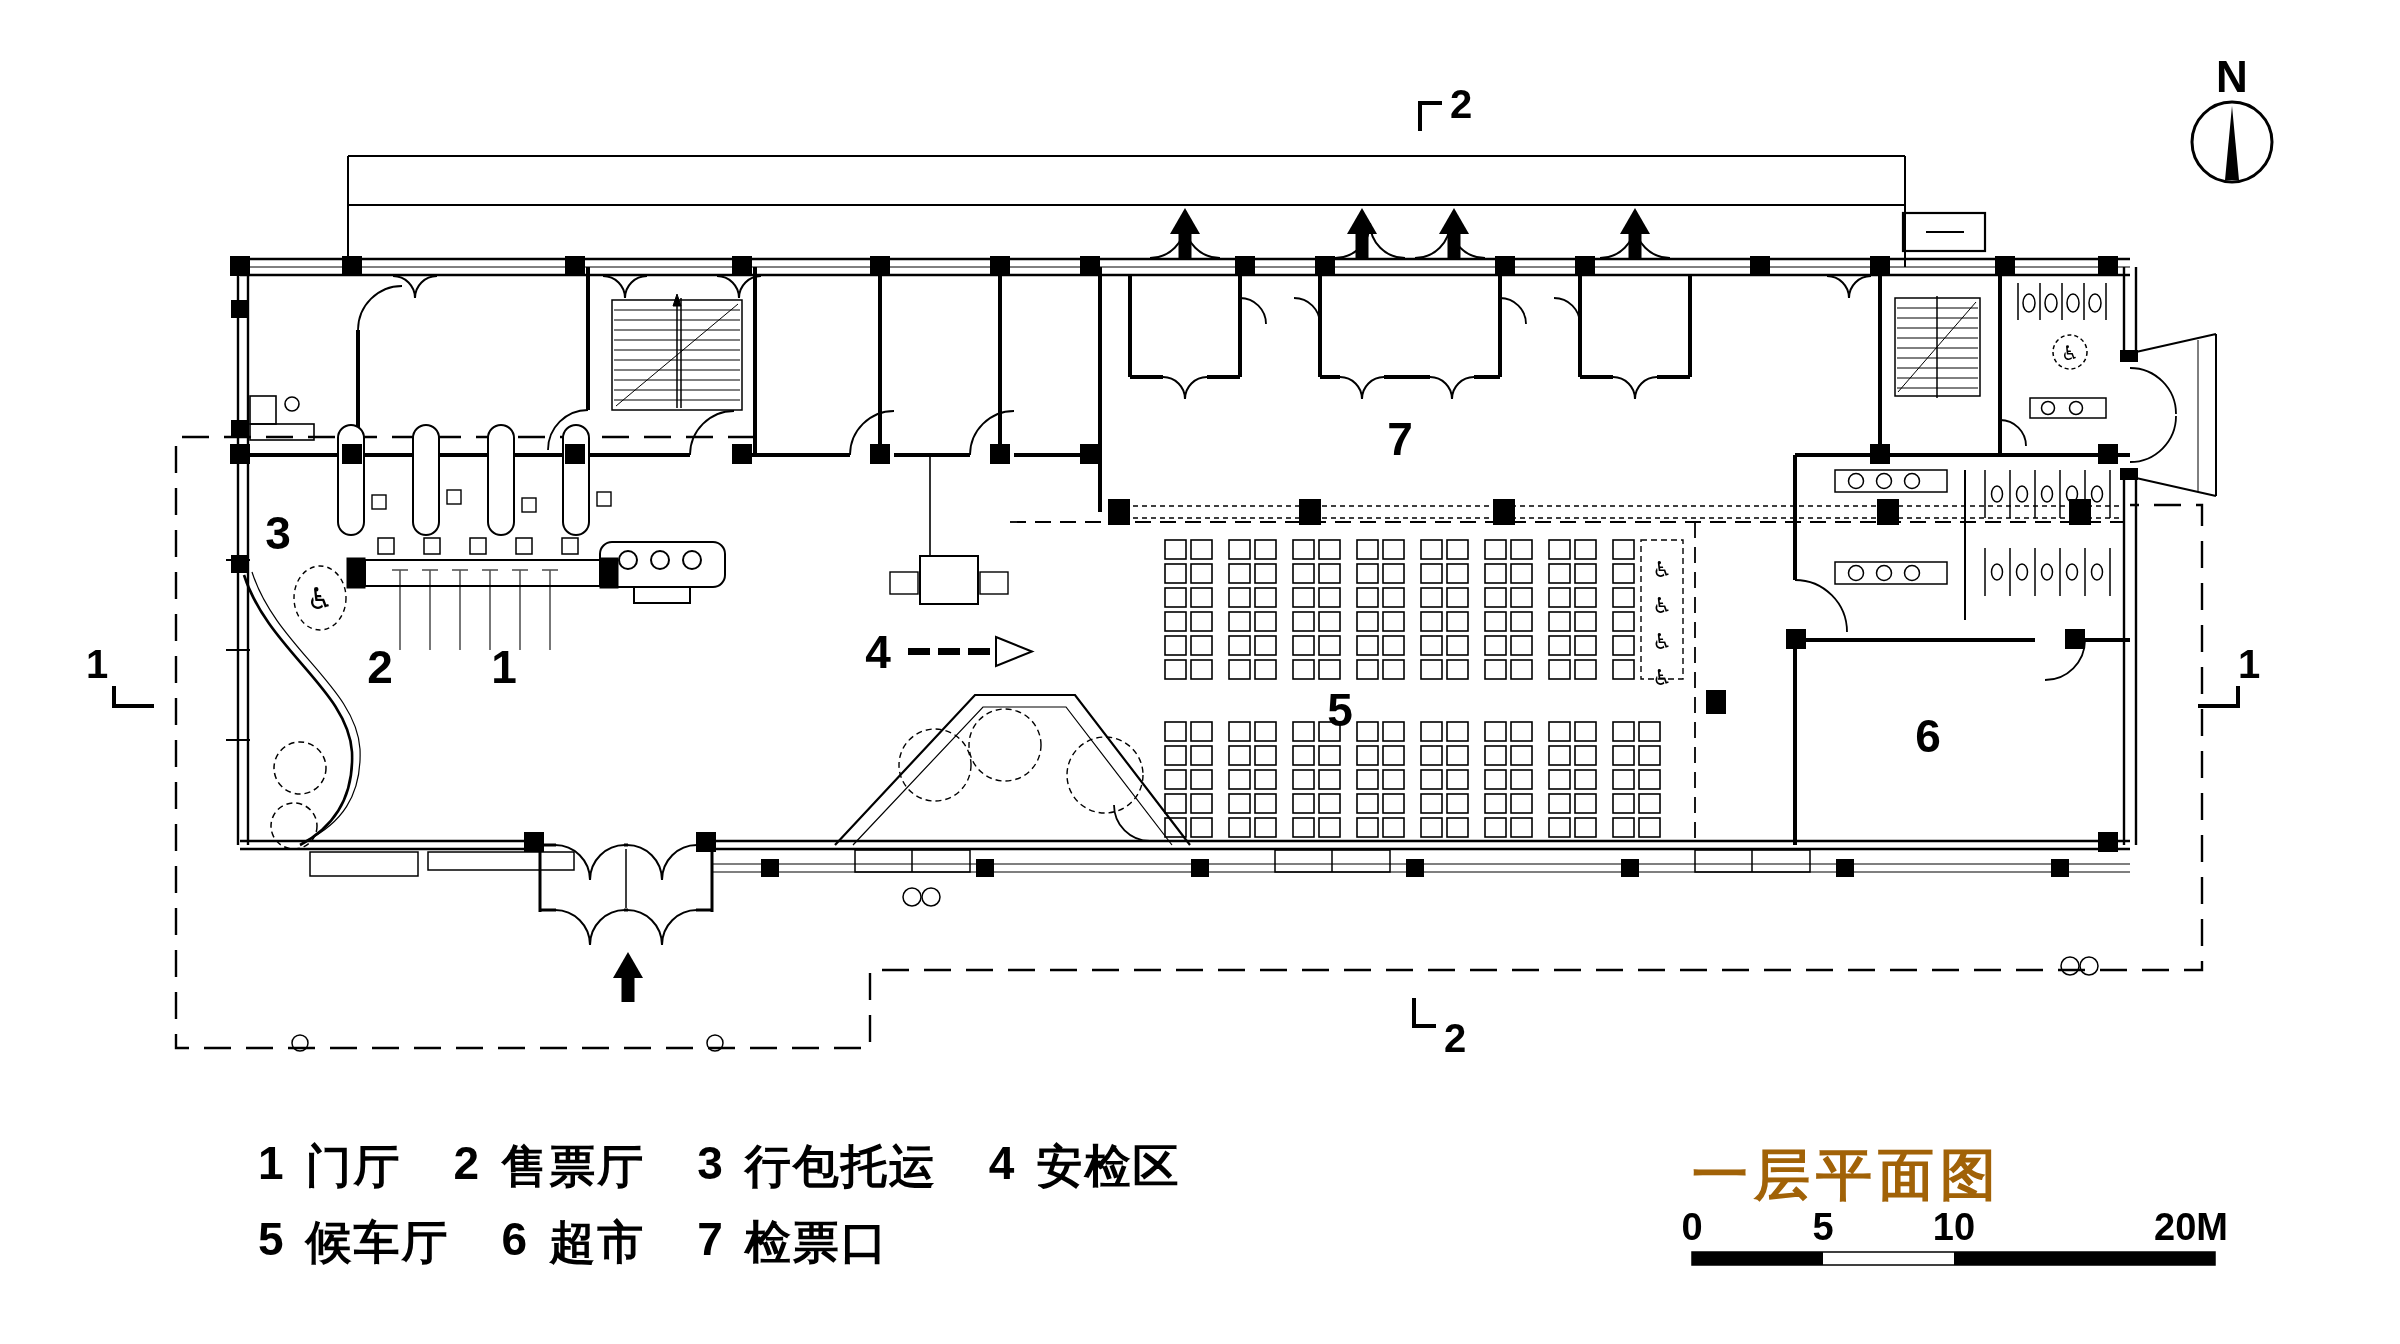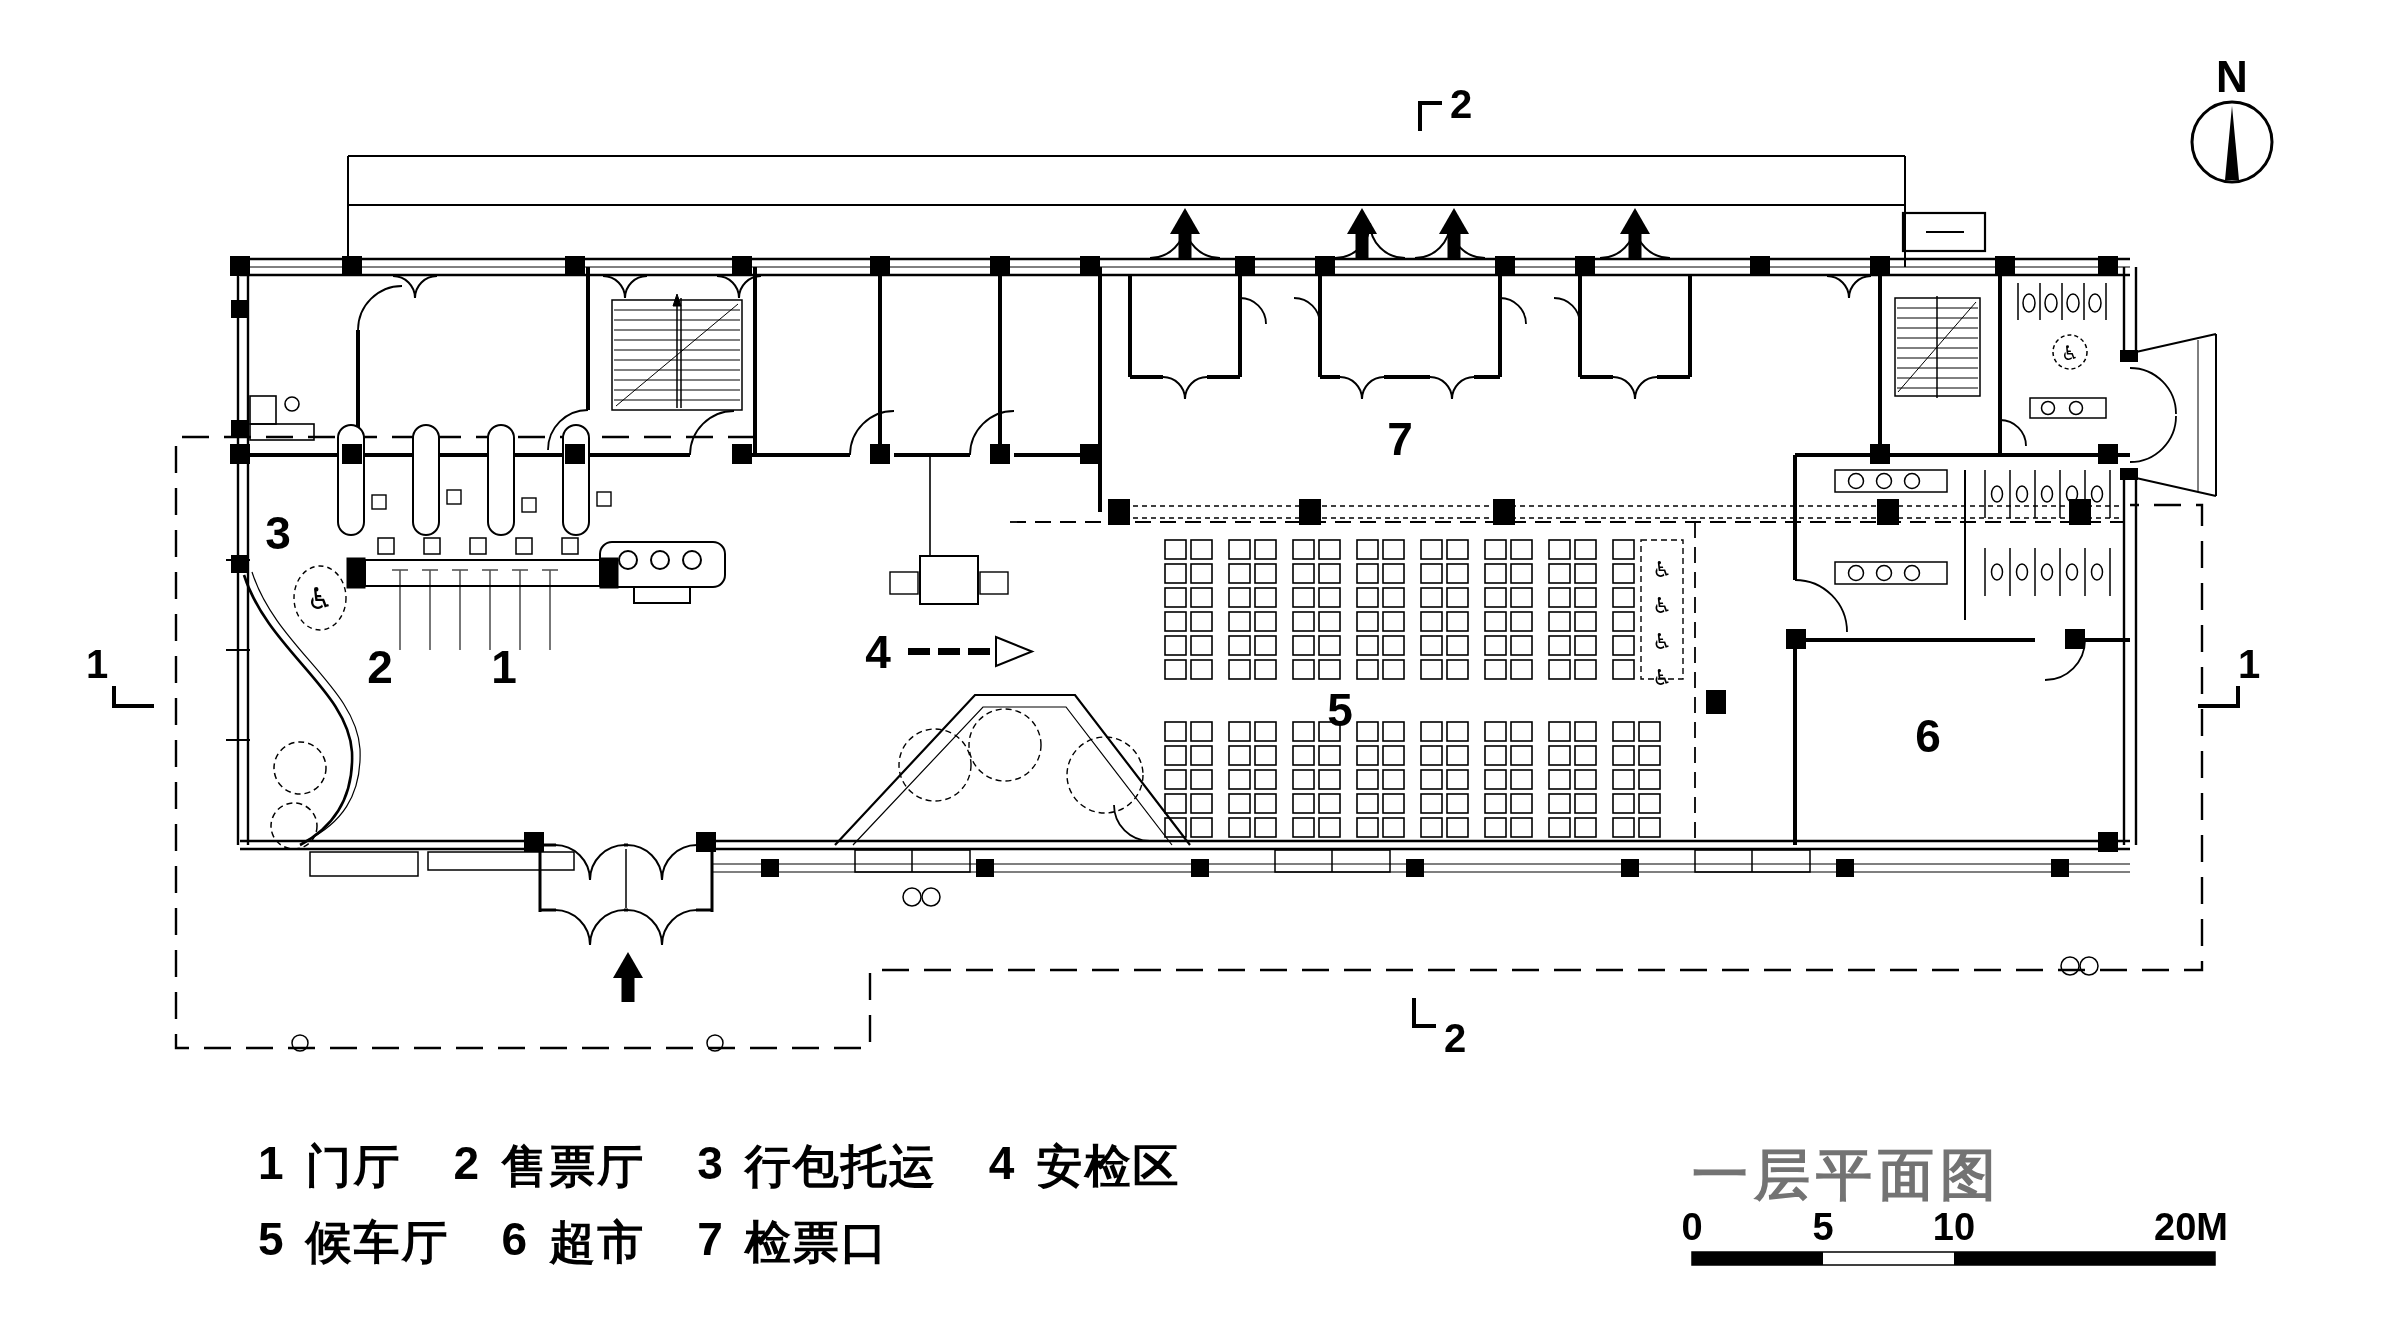--- a/index.html
+++ b/index.html
@@ -11,7 +11,7 @@
               height:72px;letter-spacing:2px;}
   .legend-row+.legend-row{margin-top:4px;}
   .li{display:inline-flex;gap:20px;}
-  .titleblock{position:absolute;left:1692px;top:1138px;color:#737373;}
+  .titleblock{position:absolute;left:1692px;top:1138px;color:#a16207;}
   .title{font-size:56px;font-weight:bold;letter-spacing:6px;}
   text{font-family:"Liberation Sans","DejaVu Sans",sans-serif;}
 </style>

